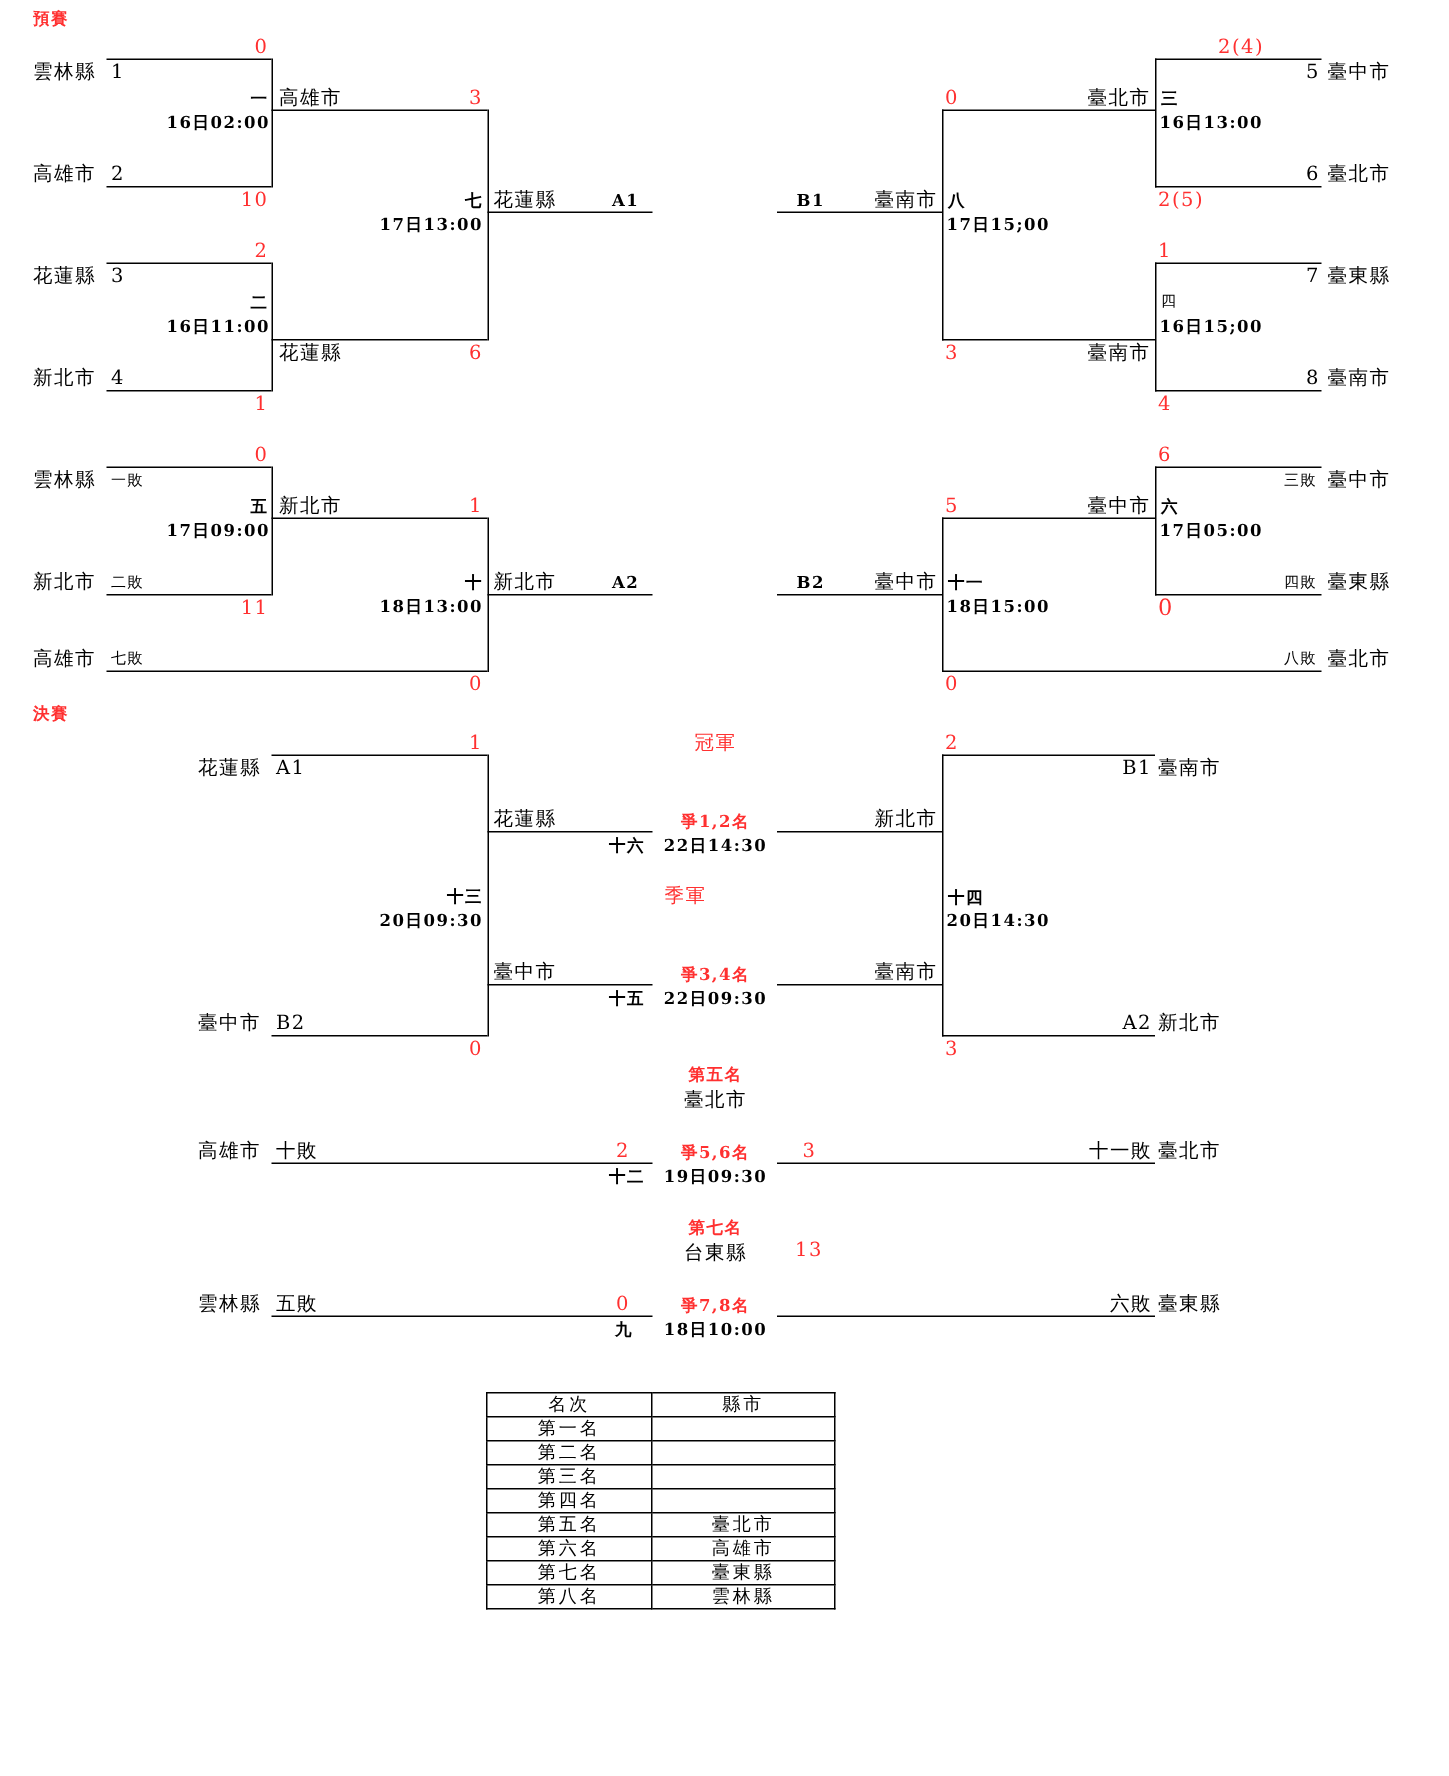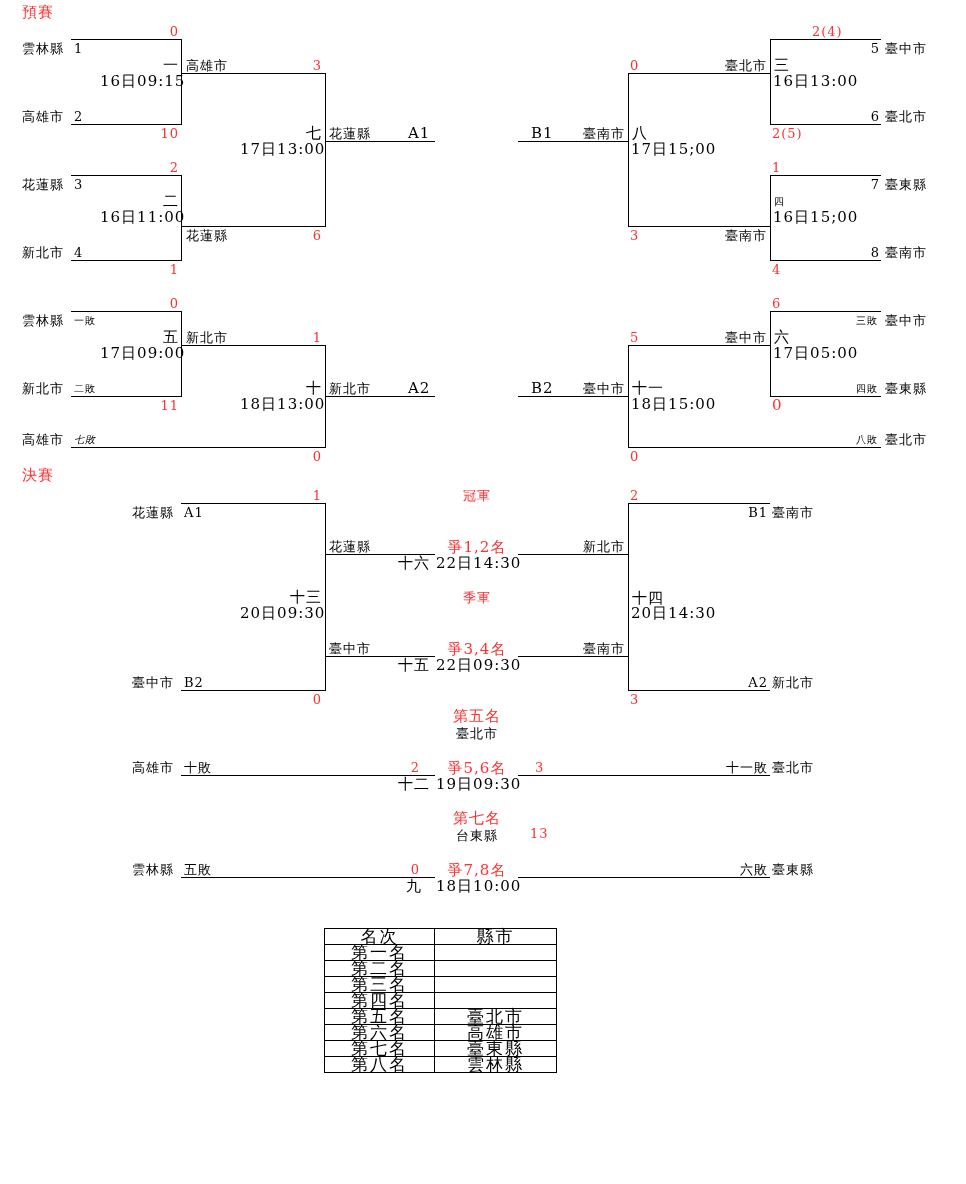--- a/index.html
+++ b/index.html
@@ -6,7 +6,7 @@
   body { width:966px; height:1184px; position:relative; overflow:hidden;
          font-family:"DejaVu Serif","Liberation Serif",serif; color:#000; }
   .t { position:absolute; font-size:13px; line-height:15px; white-space:nowrap; letter-spacing:1px; }
-  .s { font-size:15px; line-height:13px; letter-spacing:1px; }
+  .s { font-size:11px; line-height:13px; letter-spacing:1px;font-weight:bold; }
   .xs { font-size:10px; line-height:12px; }
   .red { color:#ff3030; }
   .r { text-align:right; }

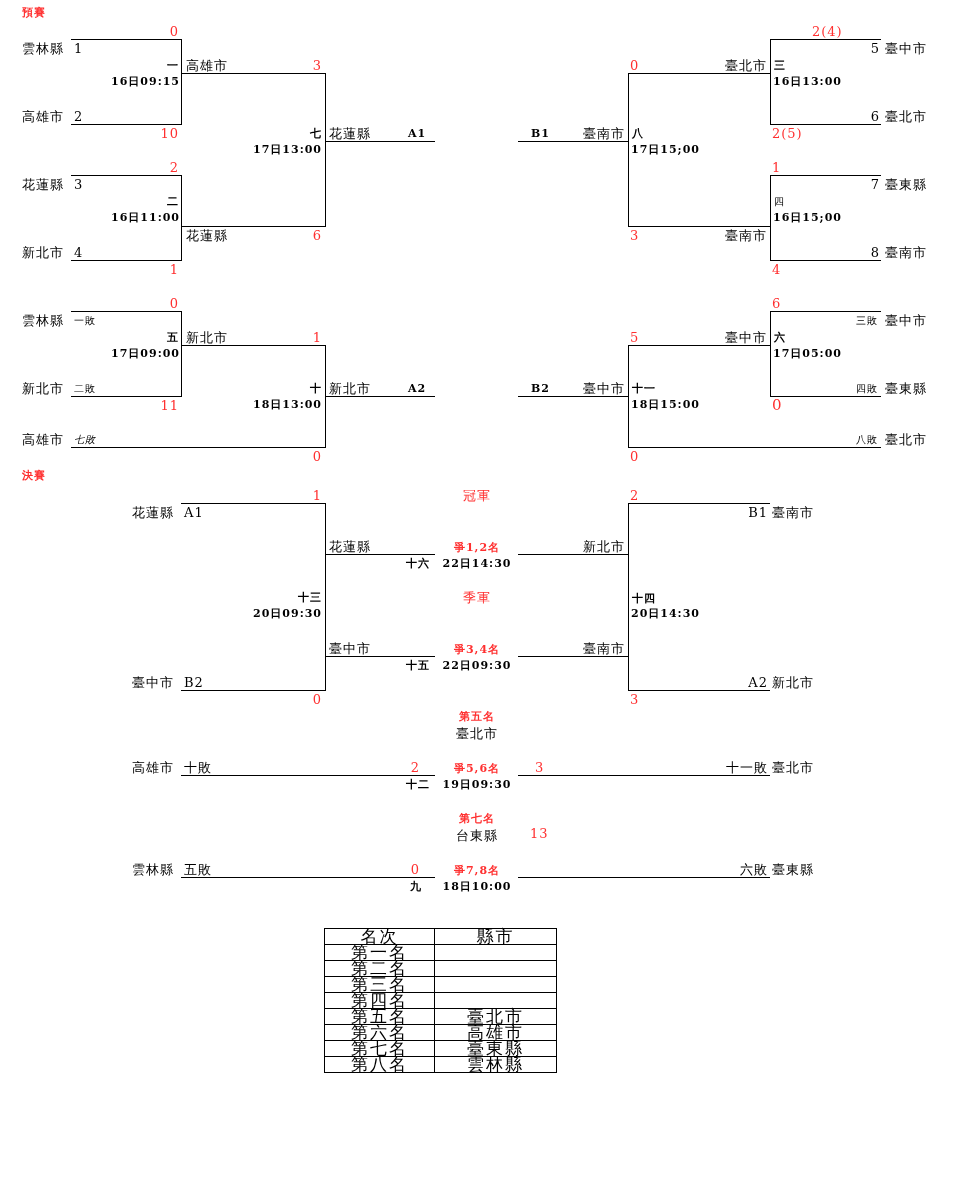--- a/index.html
+++ b/index.html
@@ -49,7 +49,7 @@
   <div class="t red r" style="left:140px;top:24px;width:39px;">0</div>
   <div class="t red r" style="left:140px;top:126px;width:39px;">10</div>
   <div class="t s r" style="left:140px;top:59px;width:39px;">一</div>
-  <div class="t s r" style="left:100px;top:75px;width:80px;">16日09:15</div>
+  <div class="t s r" style="left:100px;top:75px;width:80px;">16日02:00</div>
   <div class="t" style="left:186px;top:58px;">高雄市</div>
 
   <div class="t red r" style="left:140px;top:160px;width:39px;">2</div>

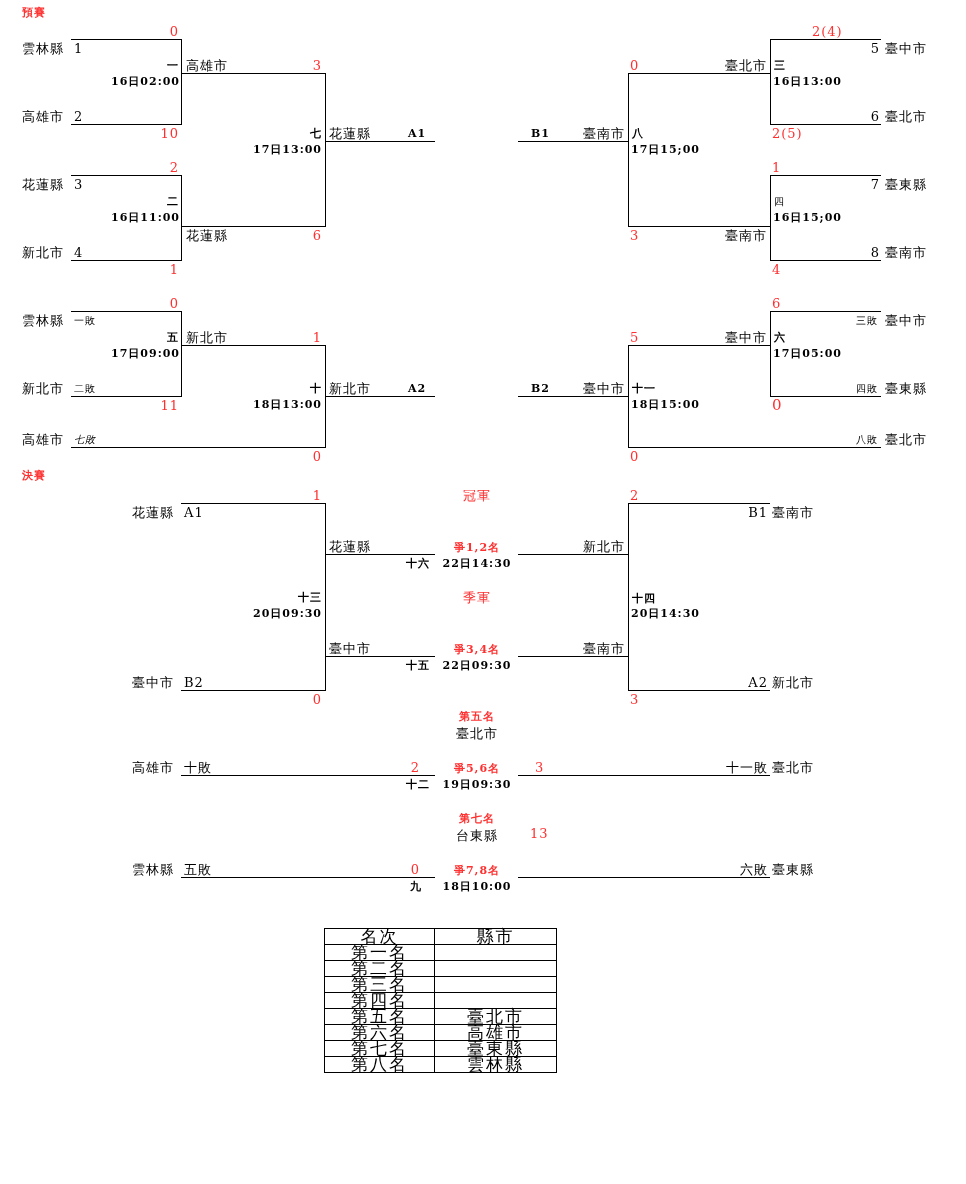--- a/index.html
+++ b/index.html
@@ -121,7 +121,7 @@
   <div class="t" style="left:22px;top:381px;">新北市</div>
   <div class="t xs" style="left:74px;top:383px;">二敗</div>
   <div class="t" style="left:22px;top:432px;">高雄市</div>
-  <div class="t xs" style="left:74px;top:434px;font-style:italic;">七敗</div>
+  <div class="t xs" style="left:74px;top:434px;">七敗</div>
 
   <div class="t red r" style="left:140px;top:296px;width:39px;">0</div>
   <div class="t red r" style="left:140px;top:398px;width:39px;">11</div>

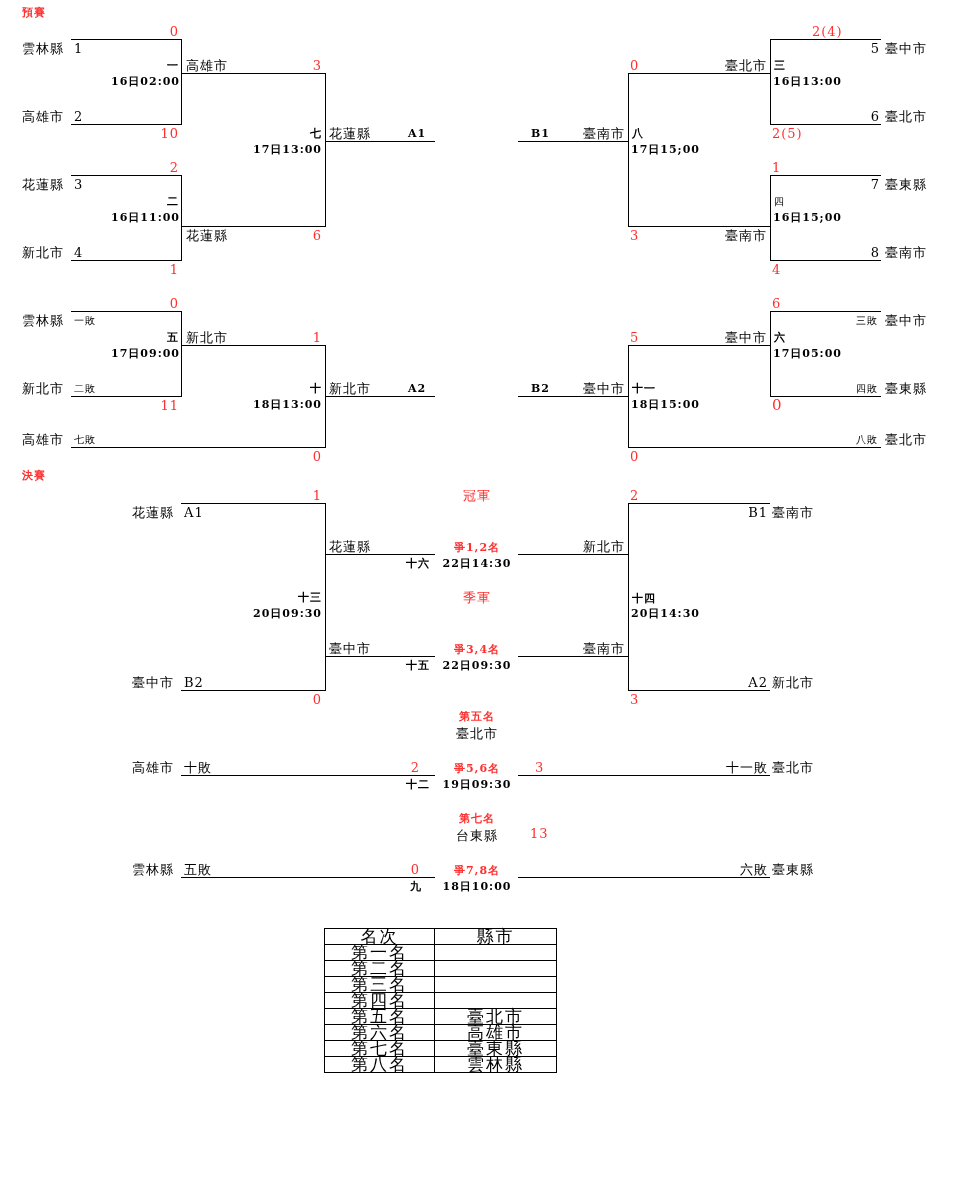--- a/index.html
+++ b/index.html
@@ -206,7 +206,7 @@
   <div class="t s r" style="left:380px;top:557px;width:50px;">十六</div>
   <div class="t s c" style="left:436px;top:557px;width:82px;">22日14:30</div>
 
-  <div class="t red c" style="left:436px;top:590px;width:82px;">季軍</div>
+  <div class="t red c" style="left:416px;top:590px;width:82px;">季軍</div>
   <div class="t" style="left:329px;top:641px;">臺中市</div>
   <div class="t r" style="left:550px;top:641px;width:75px;">臺南市</div>
   <div class="t s red c" style="left:436px;top:643px;width:82px;">爭3,4名</div>

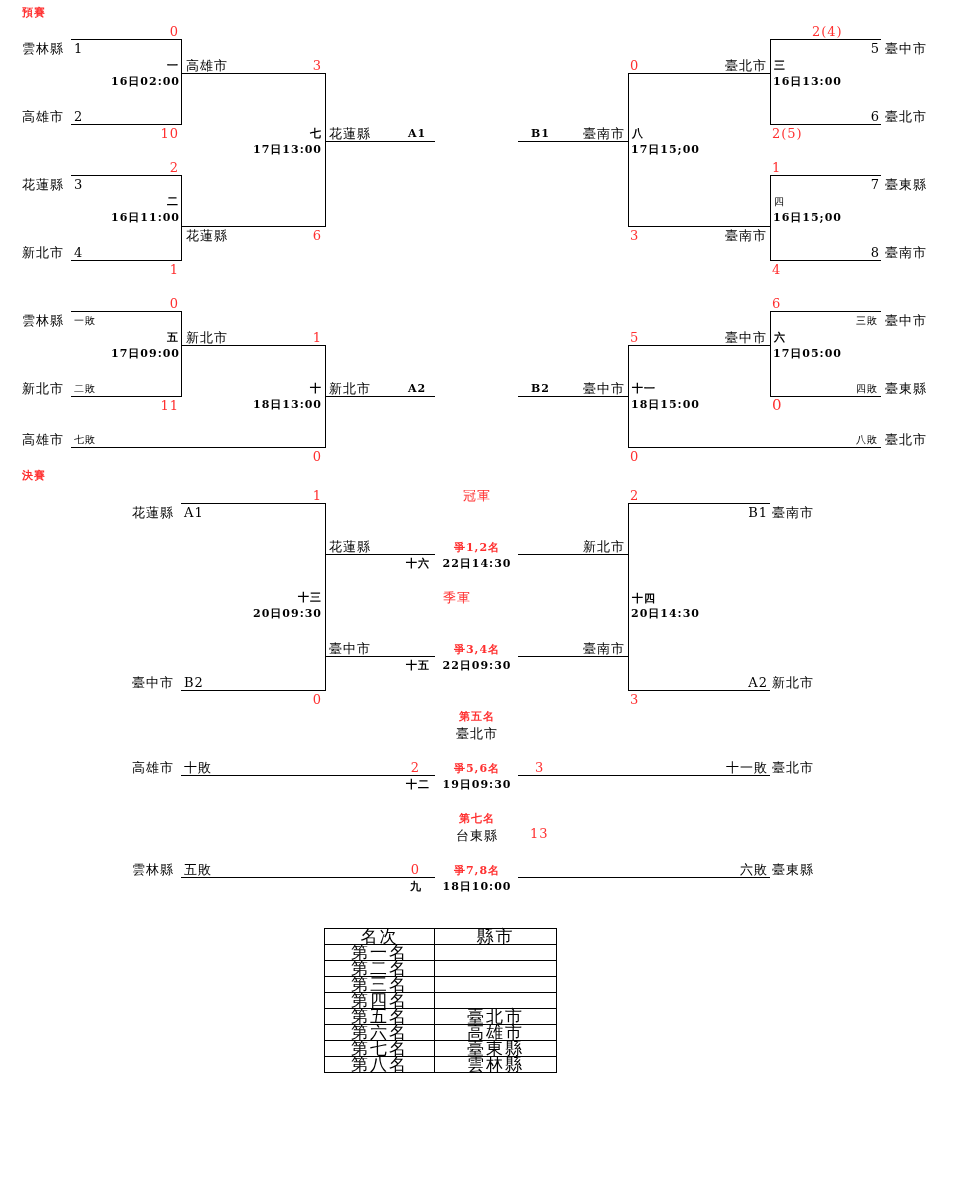--- a/index.html
+++ b/index.html
@@ -13,7 +13,7 @@
   .c { text-align:center; }
   .hl { position:absolute; height:0; border-top:1px solid #000; }
   .vl { position:absolute; width:0; border-left:1px solid #000; }
-  table.rank { position:absolute; left:324px; top:928px; border-collapse:collapse; font-size:17px; }
+  table.rank { position:absolute; left:324px; top:928px; border-collapse:collapse; font-size:12px; }
   table.rank td { border:1px solid #000; height:15px; padding:0; line-height:15px; text-align:center; letter-spacing:2px; }
   table.rank td.c1 { width:109px; }
   table.rank td.c2 { width:121px; }

